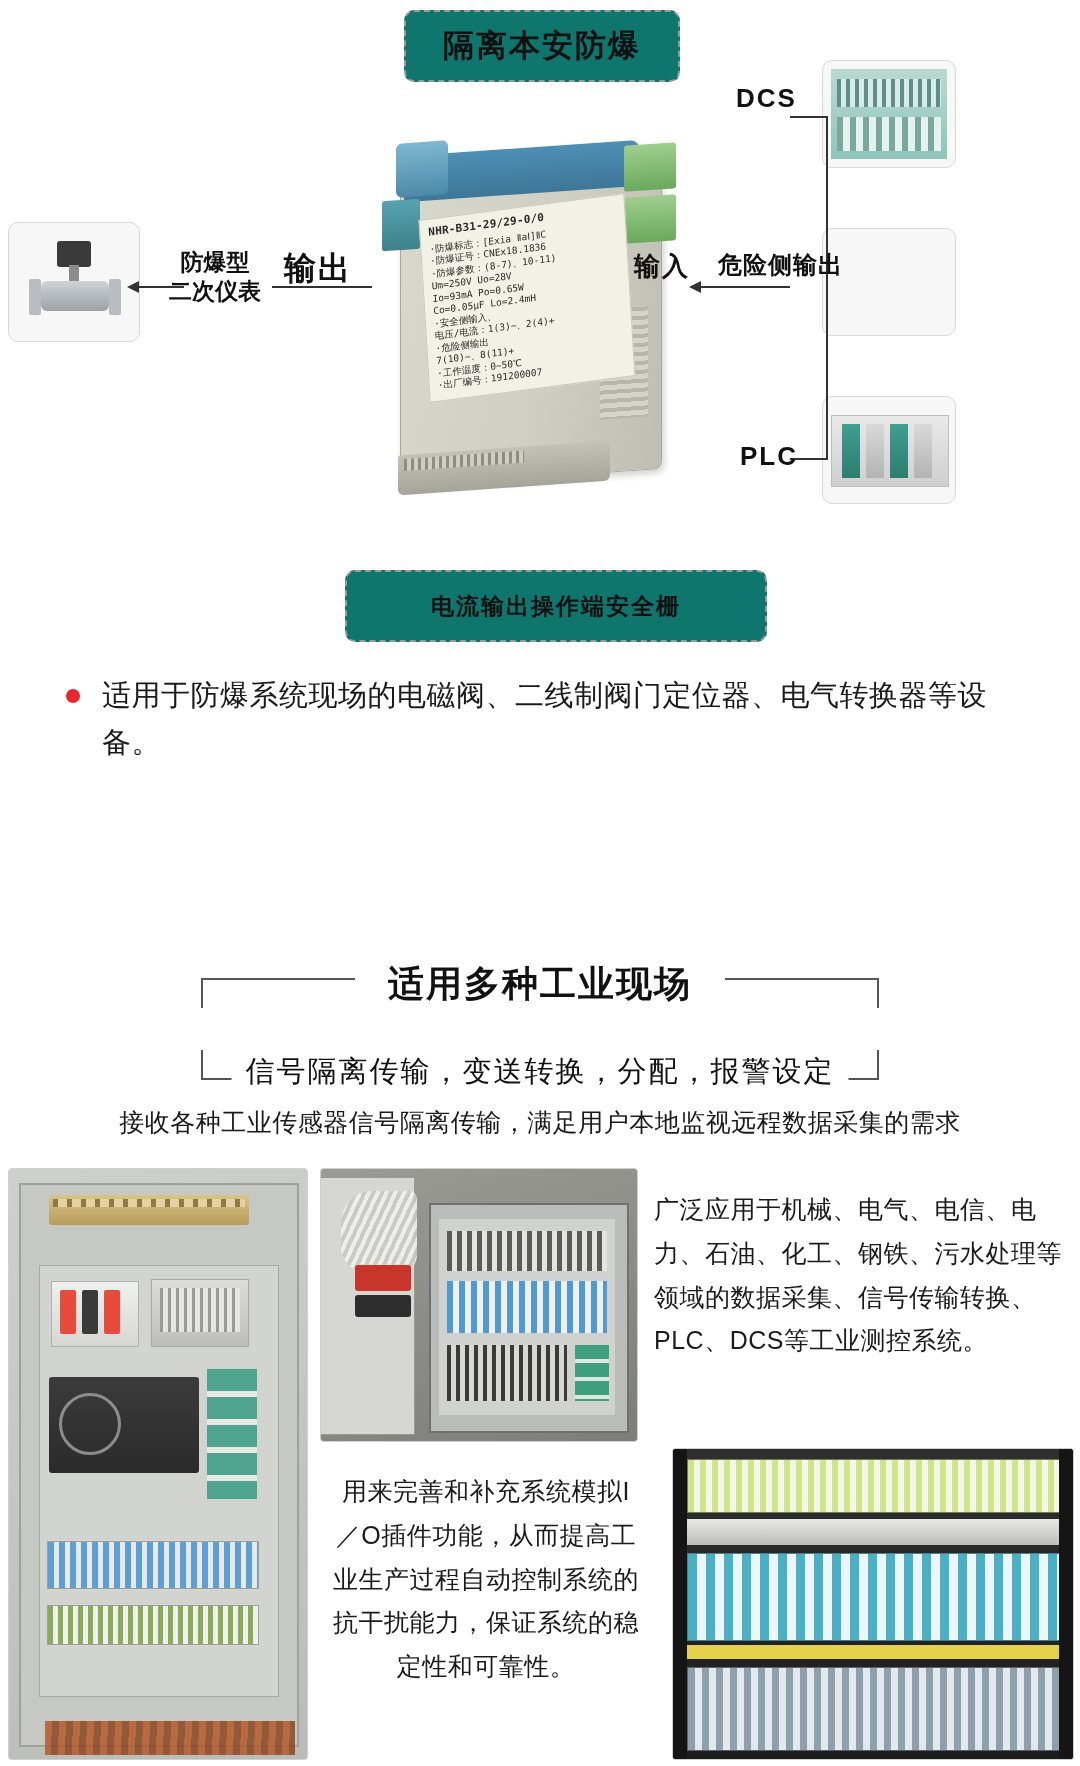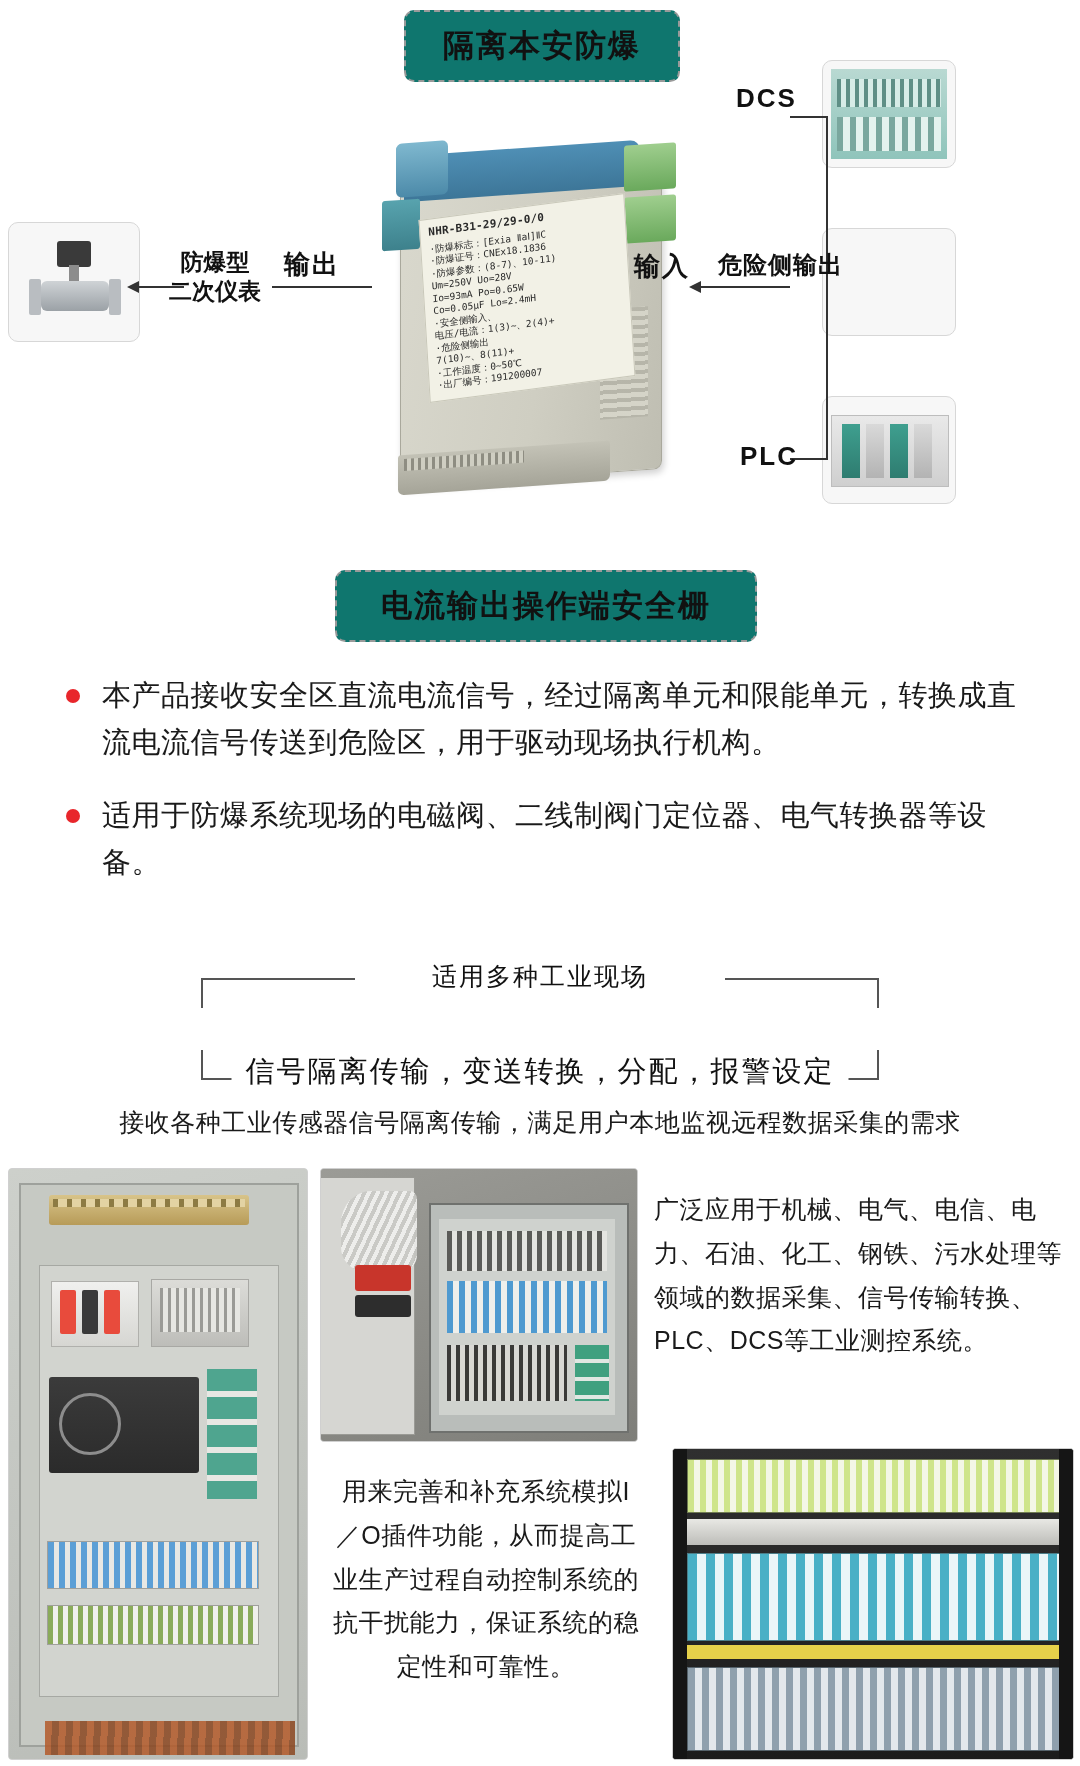--- a/index.html
+++ b/index.html
@@ -245,7 +245,7 @@
     line-height: 1.25;
   }
   #lbl-actuator { left: 152px; top: 248px; width: 126px; font-size: 23px; text-align: center; }
-  #lbl-output   { left: 284px; top: 248px; font-size: 26px; letter-spacing: 2px; }
+  #lbl-output   { left: 284px; top: 248px; font-size: 32px; letter-spacing: 2px; }
   #lbl-input    { left: 634px; top: 250px; font-size: 26px; letter-spacing: 2px; }
   #lbl-dcs      { left: 736px; top: 82px; font-size: 26px; letter-spacing: 2px; }
   #lbl-inst     { left: 718px; top: 250px; font-size: 24px; letter-spacing: 1px; }

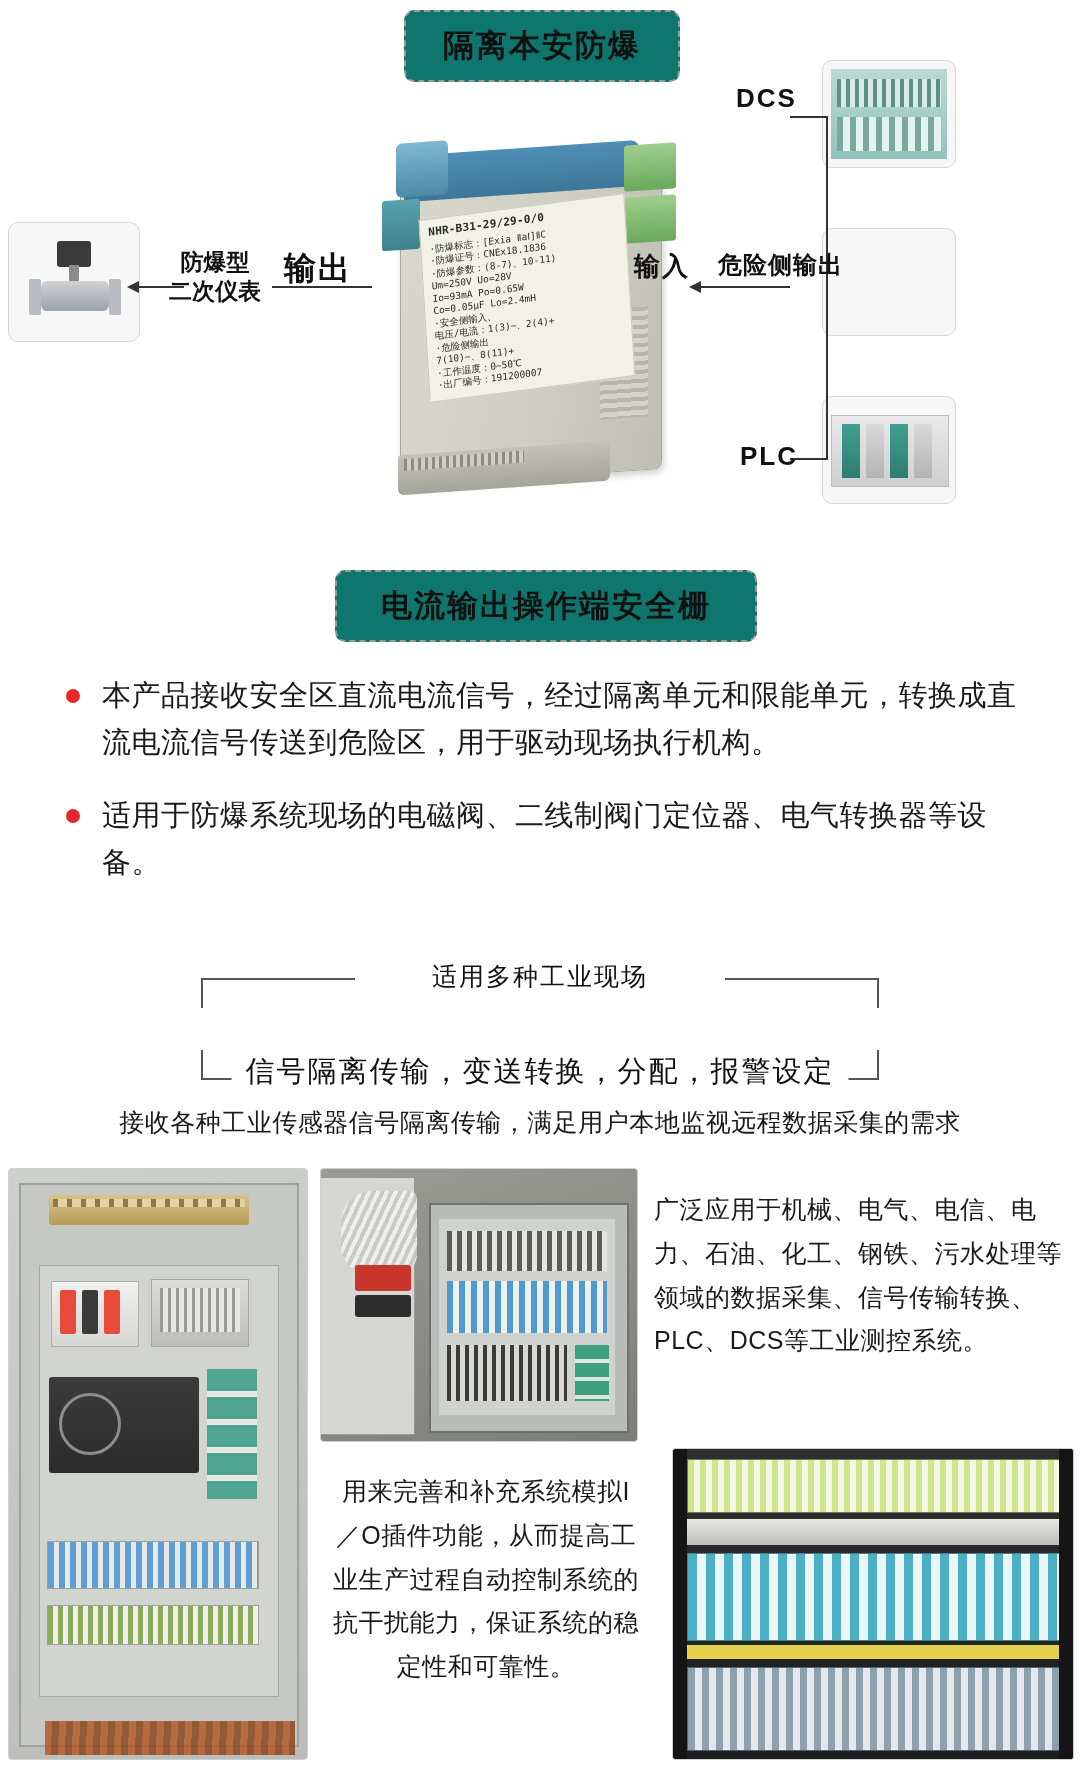--- a/index.html
+++ b/index.html
@@ -43,11 +43,11 @@
     font-size: 31px;
   }
   #tag-bottom {
-    left: 335px;
+    left: 345px;
     top: 570px;
     width: 418px;
     height: 68px;
-    font-size: 31px;
+    font-size: 23px;
   }
 
   

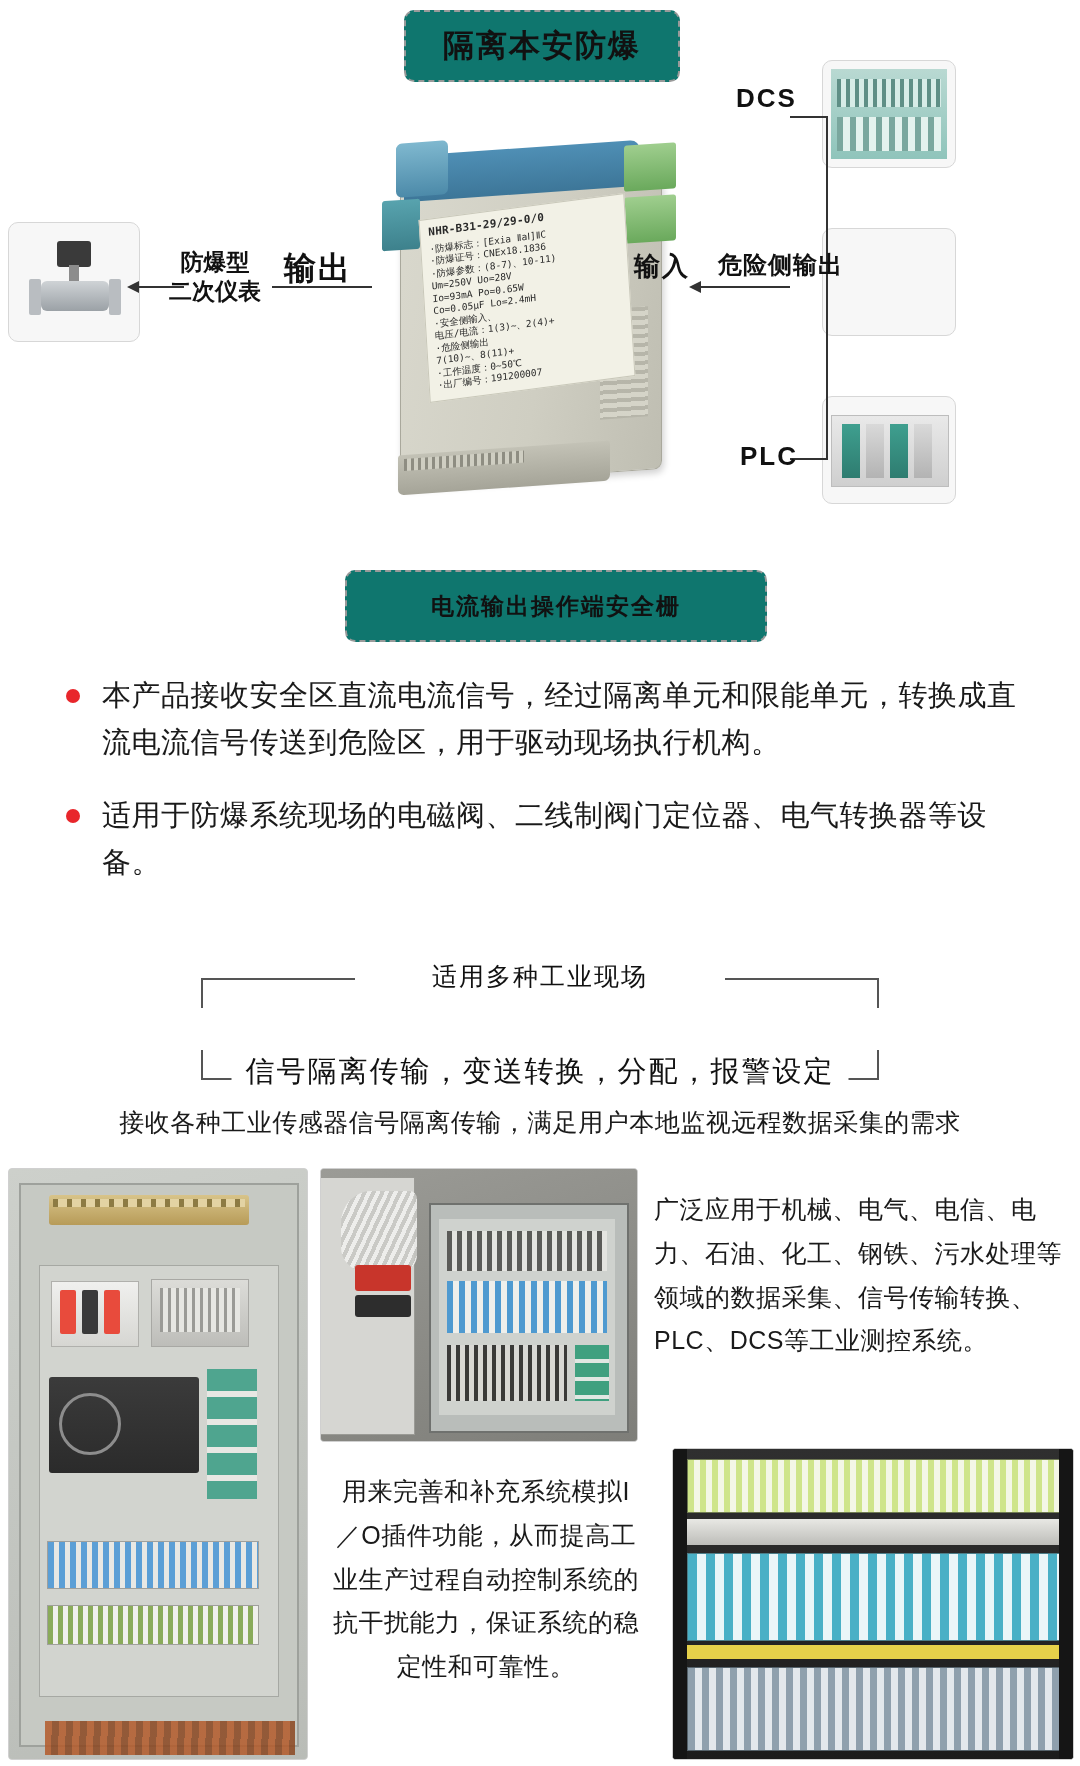--- a/index.html
+++ b/index.html
@@ -520,10 +520,6 @@
 <div class="bullets">
   <div class="bullet">
     <span class="dot"></span>
-    <span>本产品接收安全区直流电流信号，经过隔离单元和限能单元，转换成直流电流信号传送到危险区，用于驱动现场执行机构。</span>
-  </div>
-  <div class="bullet">
-    <span class="dot"></span>
     <span>适用于防爆系统现场的电磁阀、二线制阀门定位器、电气转换器等设备。</span>
   </div>
 </div>

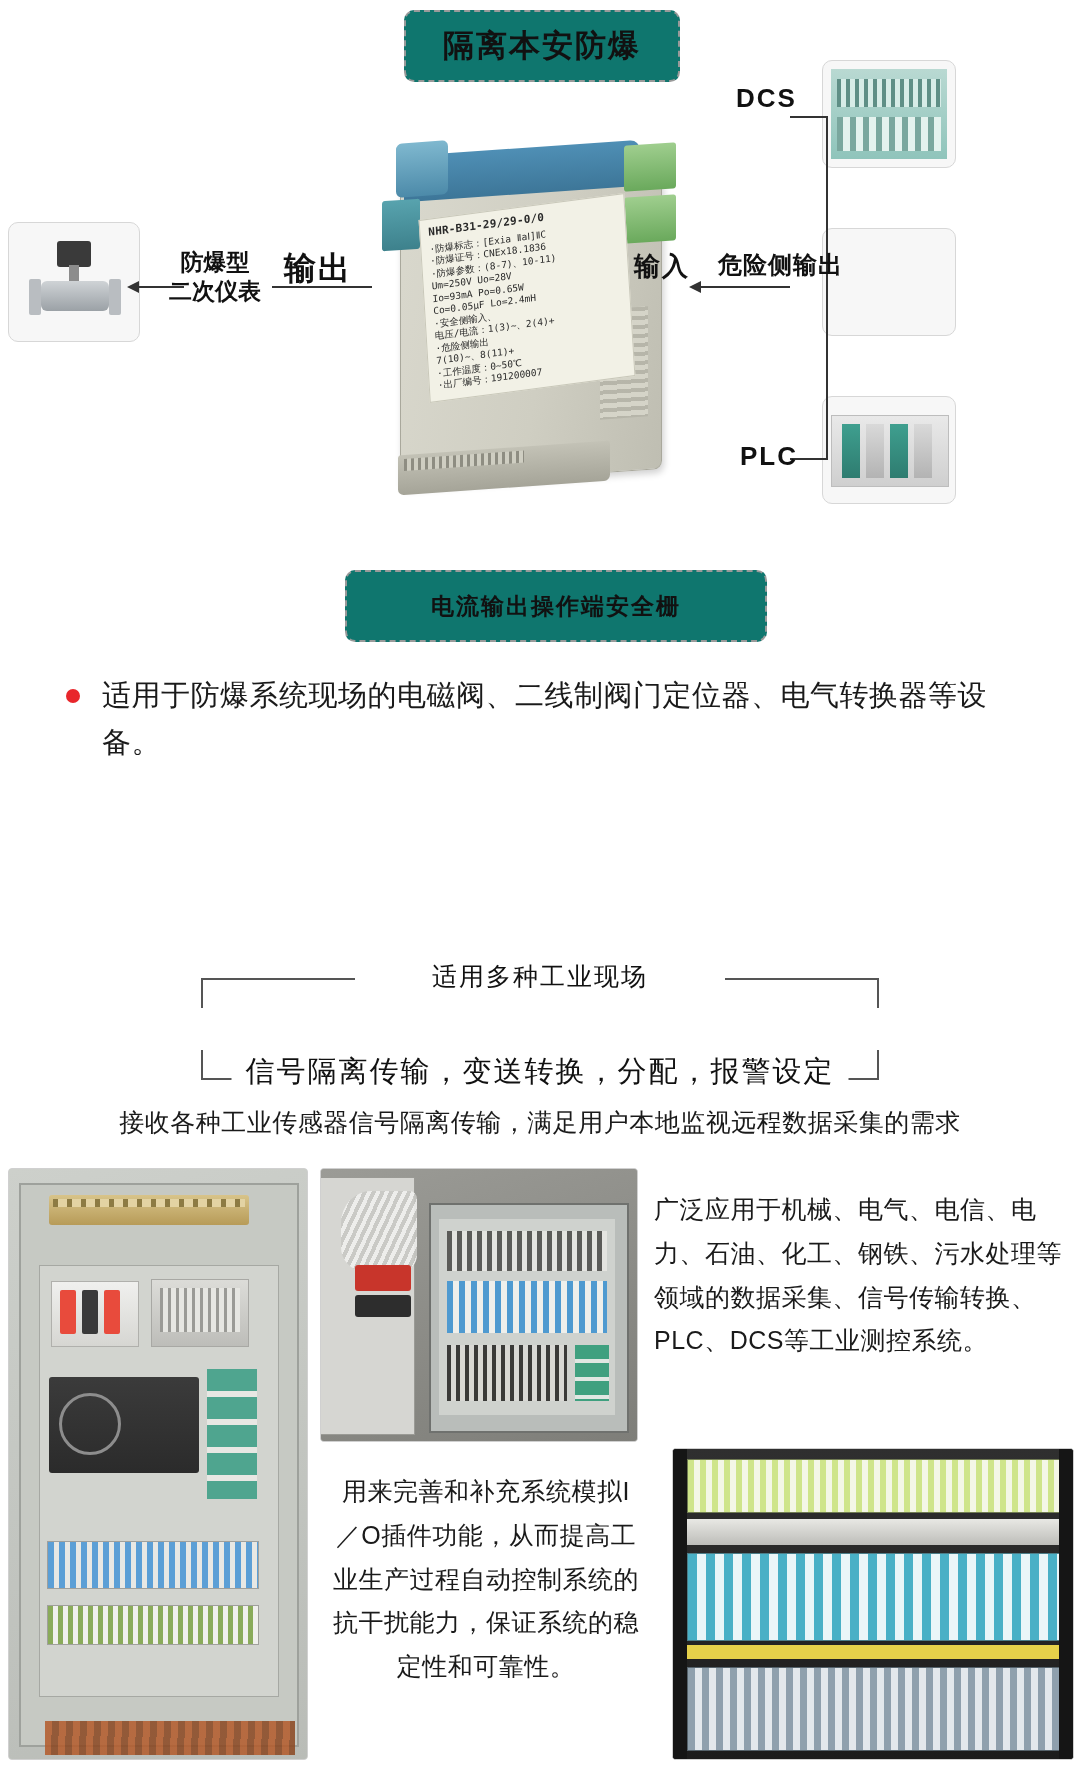--- a/index.html
+++ b/index.html
@@ -331,8 +331,8 @@
     top: -8px;
     background: #fff;
     padding: 0 18px;
-    font-size: 25px;
-    font-weight: normal;
+    font-size: 36px;
+    font-weight: bold;
     letter-spacing: 2px;
     color: #111;
     white-space: nowrap;

